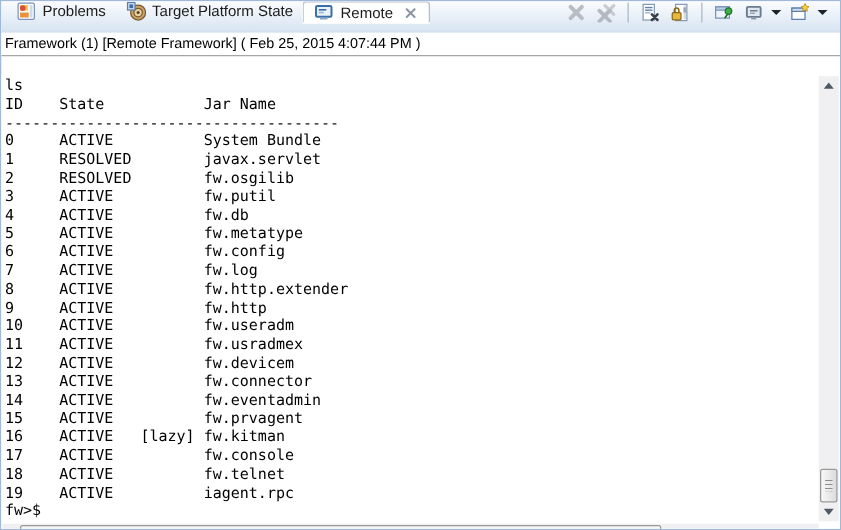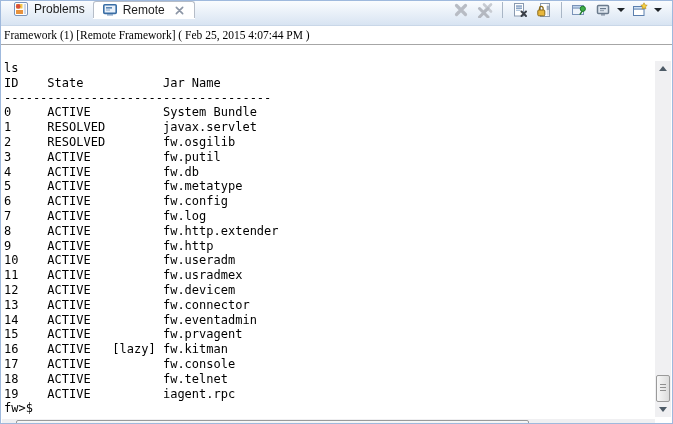--- a/index.html
+++ b/index.html
@@ -137,6 +137,16 @@
       <span>Problems</span>
     </div>
 
+    <div class="tab">
+      <svg class="icon16" viewBox="0 0 16 16">
+        <circle cx="9.5" cy="9" r="6" fill="#caa36a" stroke="#7a5c2e"></circle>
+        <circle cx="9.5" cy="9" r="3.4" fill="#e6cfa0" stroke="#7a5c2e"></circle>
+        <circle cx="9.5" cy="9" r="1.2" fill="#5a3f1d"></circle>
+        <rect x="1" y="1" width="6" height="6" fill="#cfe0f4" stroke="#5b7fae"></rect>
+        <rect x="2.5" y="2.5" width="3" height="3" fill="#3a6ea5"></rect>
+      </svg>
+      <span>Target Platform State</span>
+    </div>
 
 
     <div class="tab active">

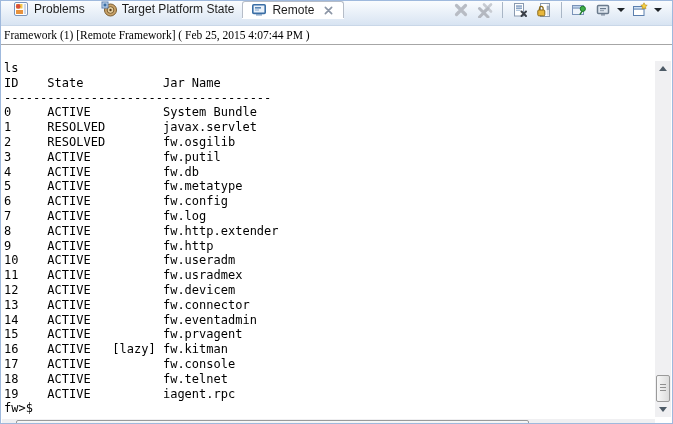--- a/index.html
+++ b/index.html
@@ -67,7 +67,7 @@
     height:19px;background:#fff;
     border-bottom:1px solid #a6a6a6;
     font-size:11.5px;color:#000;
-    padding:3px 3px 0 3px;white-space:nowrap;overflow:hidden;font-family:Liberation Serif, serif;
+    padding:3px 3px 0 3px;white-space:nowrap;overflow:hidden;
   }
 
   

